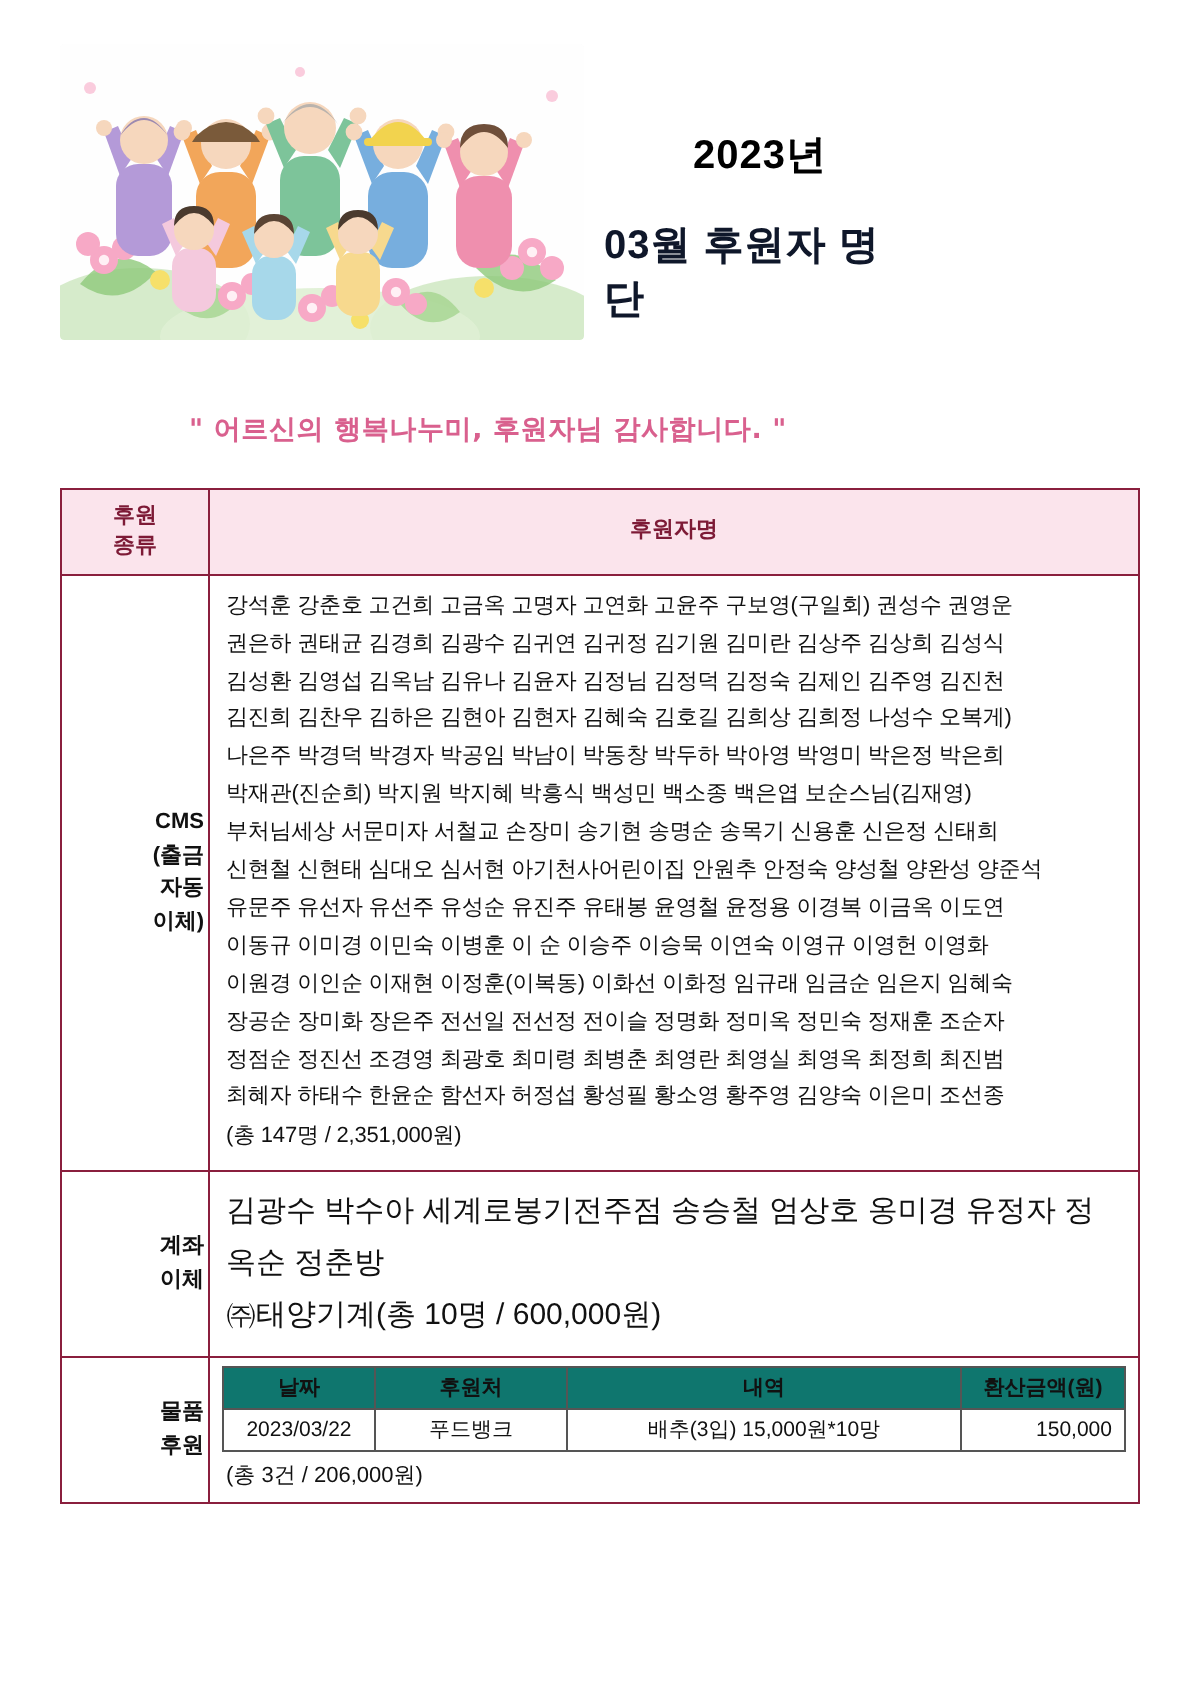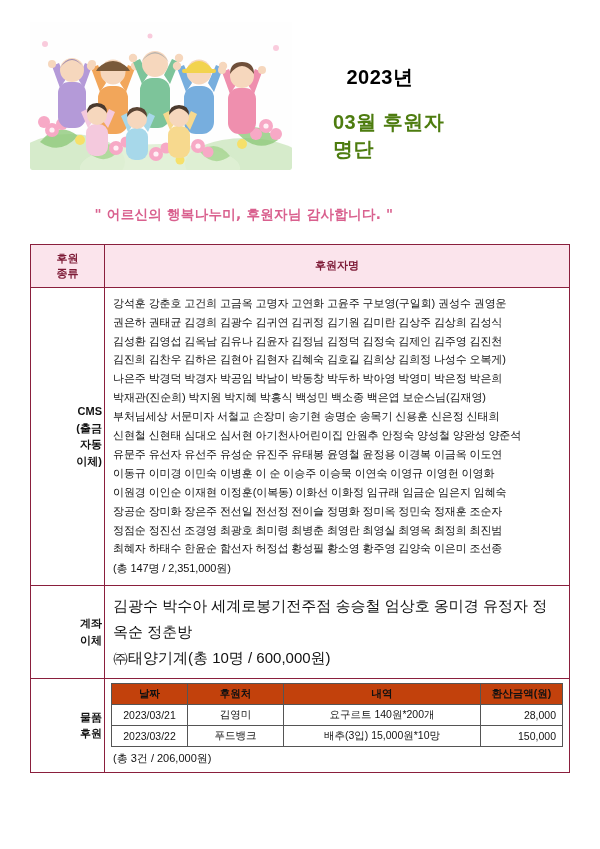--- a/index.html
+++ b/index.html
@@ -60,8 +60,7 @@
     font-size: 20px;
     font-weight: bold;
     letter-spacing: 0.5px;
-    color: #4d7c0f;
-    margin-left: 31px;
+    color: #0f172a;
   }
 
   

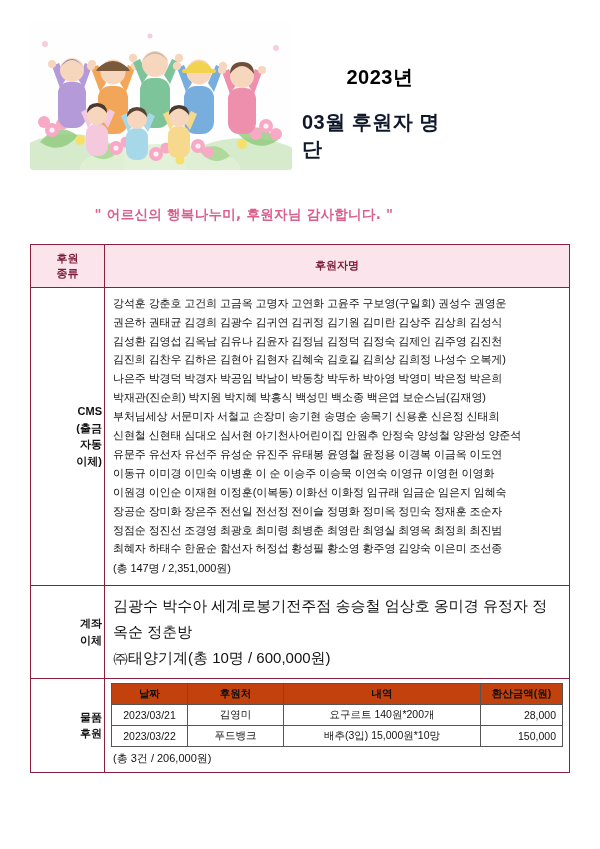--- a/index.html
+++ b/index.html
@@ -139,7 +139,7 @@
     color: #111;
   }
   table.sub th {
-    background: #c2410c;
+    background: #0f766e;
     font-weight: bold;
   }
   .sub-date { width: 76px; }

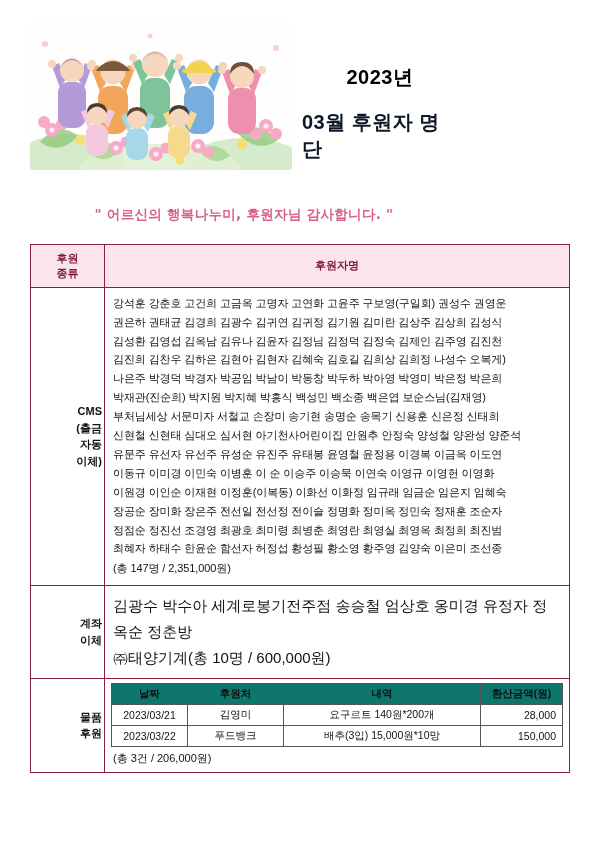--- a/index.html
+++ b/index.html
@@ -372,12 +372,6 @@
             </thead>
             <tbody>
               <tr>
-                <td>2023/03/21</td>
-                <td>김영미</td>
-                <td>요구르트  140원*200개</td>
-                <td class="amount">28,000</td>
-              </tr>
-              <tr>
                 <td>2023/03/22</td>
                 <td>푸드뱅크</td>
                 <td>배추(3입)  15,000원*10망</td>

